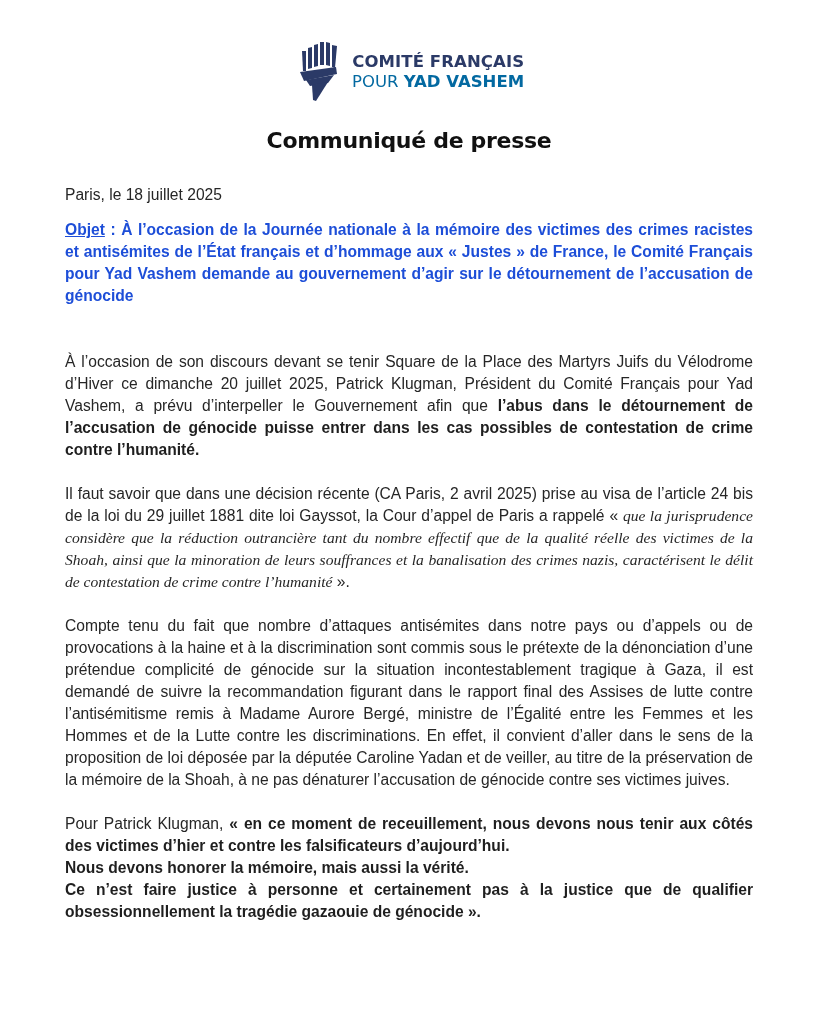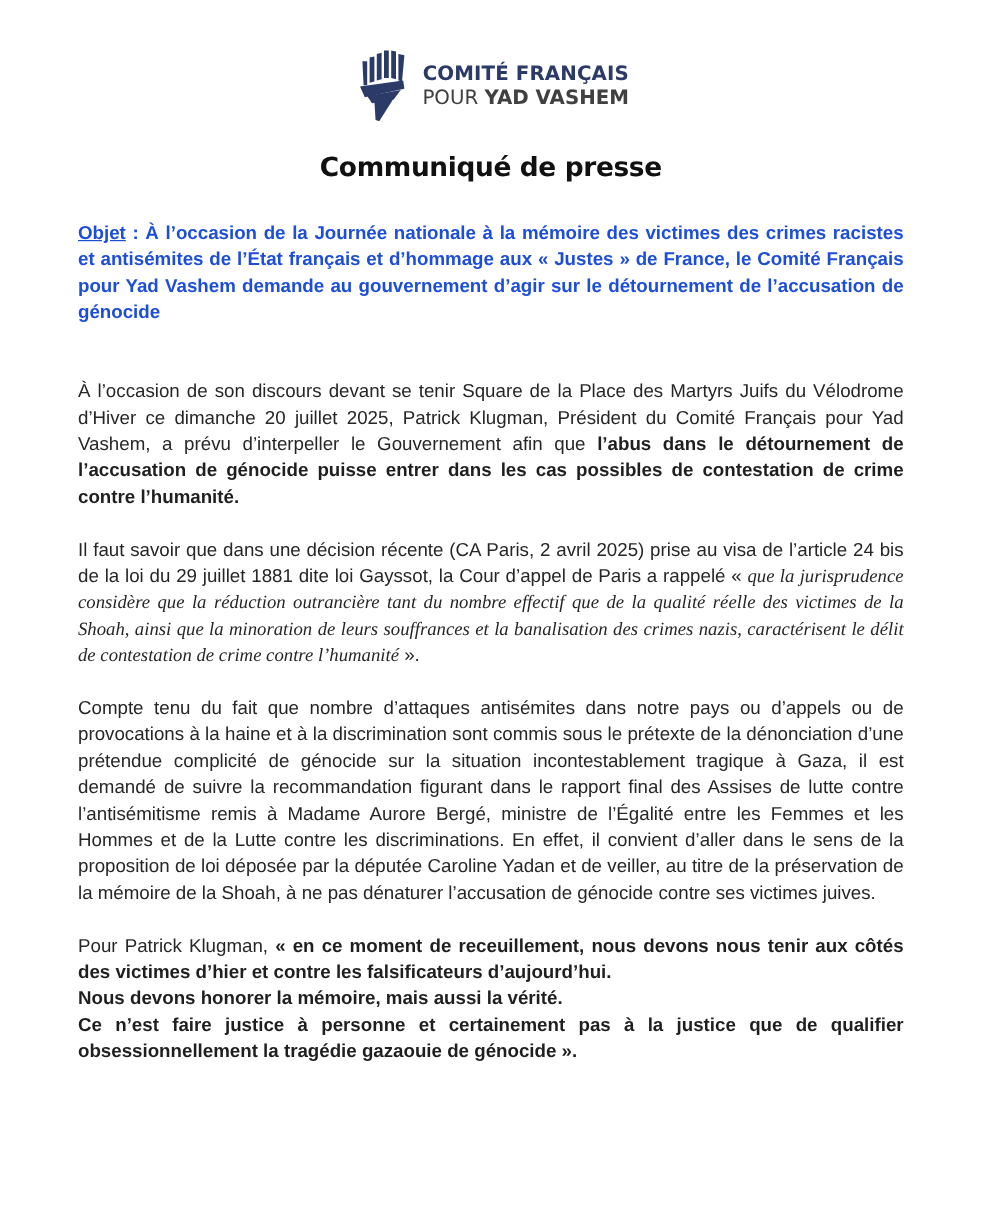--- a/index.html
+++ b/index.html
@@ -45,7 +45,7 @@
     .logo-line2 {
       font-family: "DejaVu Sans", sans-serif;
       font-size: 16.5px;
-      color: #404040;
+      color: #0369a1;
       margin-top: 3px;
     }
     .logo-line2 .strong {

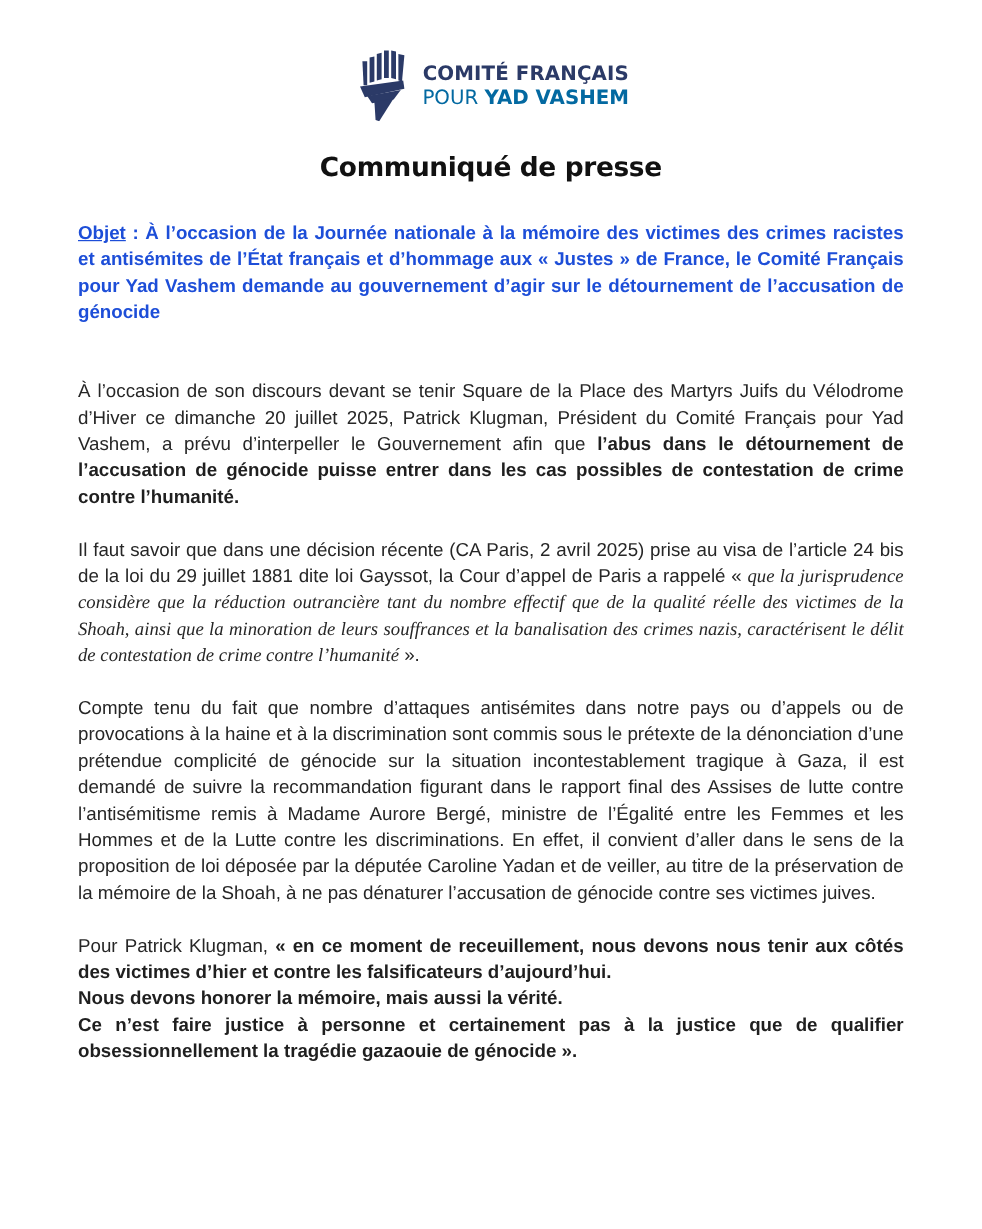--- a/index.html
+++ b/index.html
@@ -131,6 +131,7 @@
 <div class="title">Communiqué de presse</div>
 
 <div class="content">
+  <p class="date">Paris, le 18 juillet 2025</p>
 
   <p class="object"><span class="u">Objet</span><span> : </span><span>À l’occasion de la Journée nationale à la mémoire des victimes des crimes racistes et antisémites de l’État français et d’hommage aux « Justes » de France, le Comité Français pour Yad Vashem demande au gouvernement d’agir sur le détournement de l’accusation de génocide</span></p>
 

